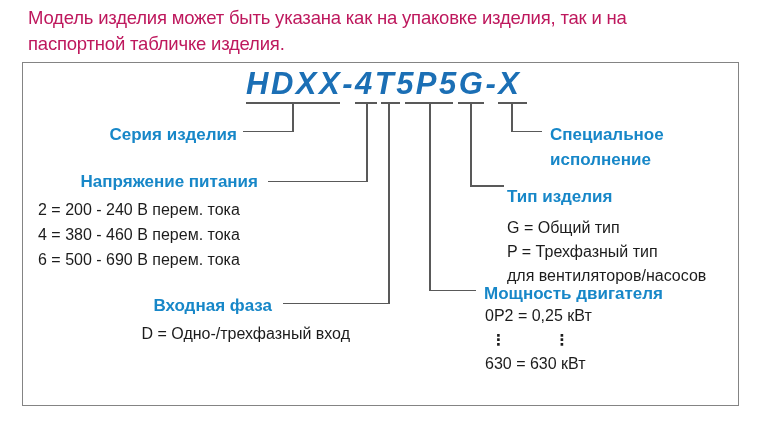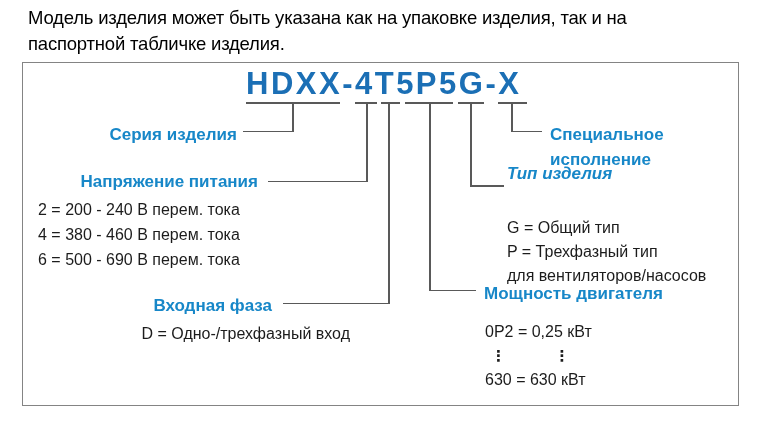--- a/index.html
+++ b/index.html
@@ -21,7 +21,7 @@
     left: 28px; top: 5px;
     font-size: 18.5px;
     line-height: 26px;
-    color: #000000;
+    color: #be185d;
     letter-spacing: -0.2px;
     white-space: nowrap;
   }

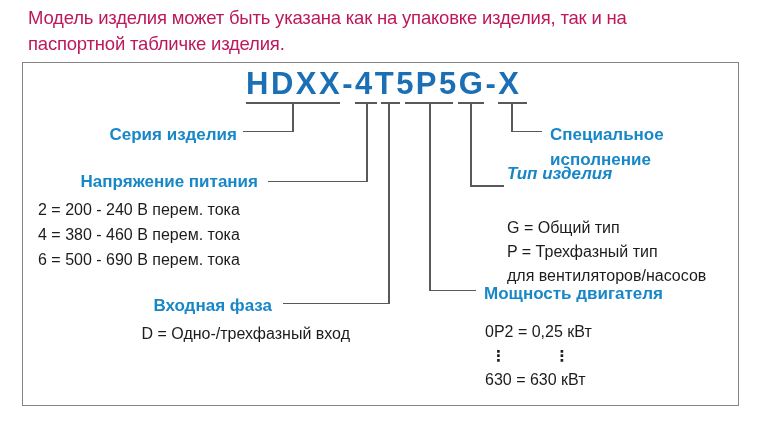--- a/index.html
+++ b/index.html
@@ -39,6 +39,7 @@
     font-weight: bold;
     letter-spacing: 2.5px;
     color: #1b6fb5;
+    font-style: italic;
   }
 
   .blue-label {

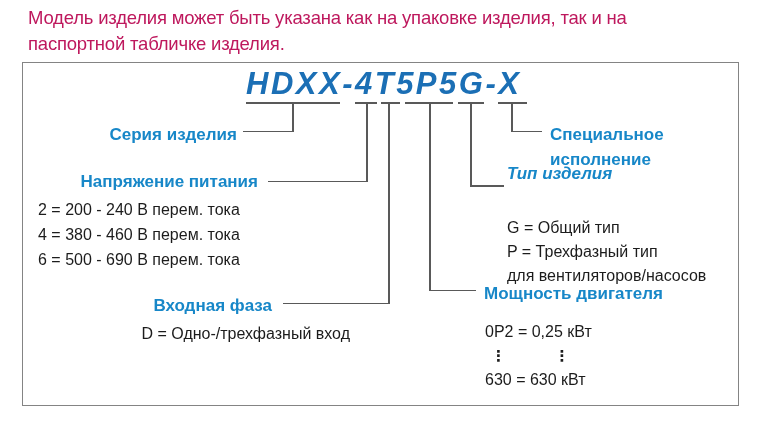--- a/index.html
+++ b/index.html
@@ -117,7 +117,7 @@
 </div>
 
 <div class="abs blue-label" style="left:550px; top:122px; width:128px;">Специальное исполнение</div>
-<div class="abs blue-label" style="left:507px; top:161px;font-style:italic;">Тип изделия</div>
+<div class="abs blue-label" style="left:507px; top:184px;">Тип изделия</div>
 <div class="abs blue-label" style="left:484px; top:281px;">Мощность двигателя</div>
 
 <div class="abs black-list tight" style="left:507px; top:216px;">

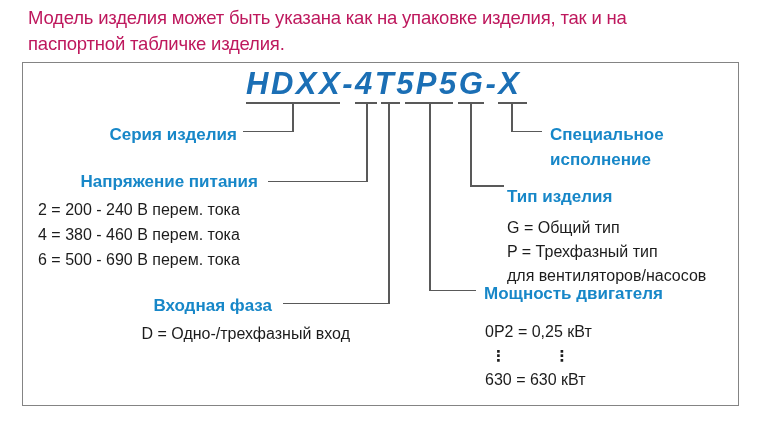--- a/index.html
+++ b/index.html
@@ -125,7 +125,7 @@
   <div>P = Трехфазный тип</div>
   <div>для вентиляторов/насосов</div>
 </div>
-<div class="abs black-list tight" style="left:485px; top:320px;">
+<div class="abs black-list tight" style="left:485px; top:304px;">
   <div>0P2 = 0,25 кВт</div>
   <div class="dots-row">
     <span style="margin-left:6px;">⋮</span>

